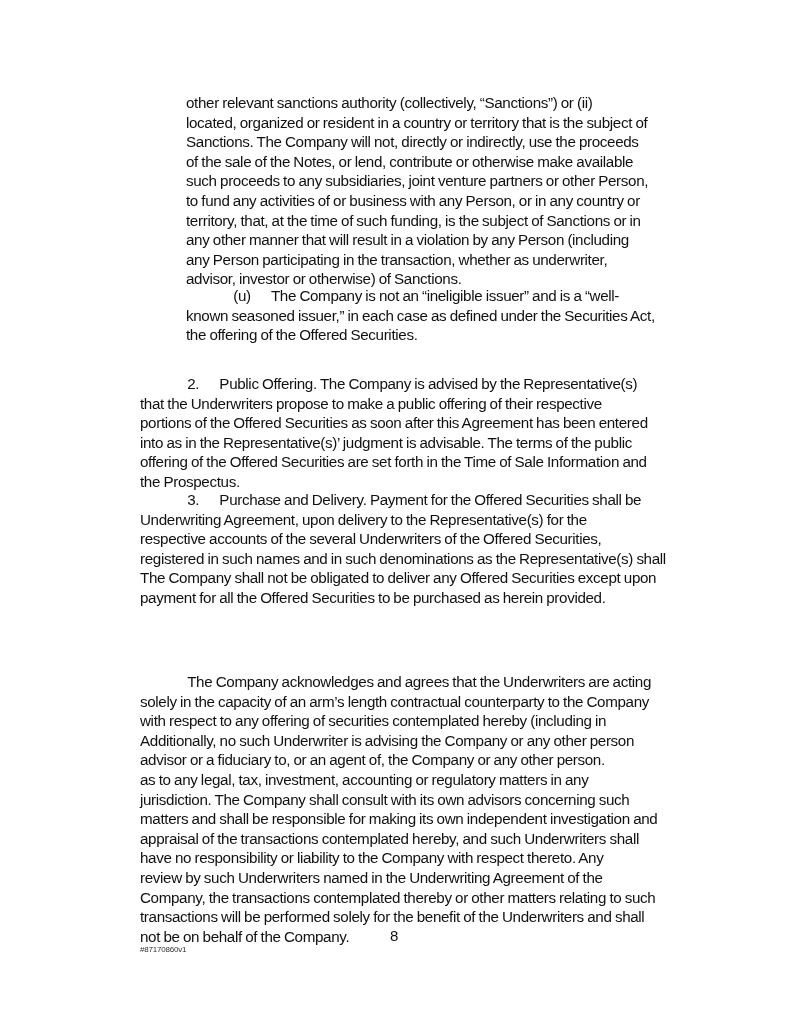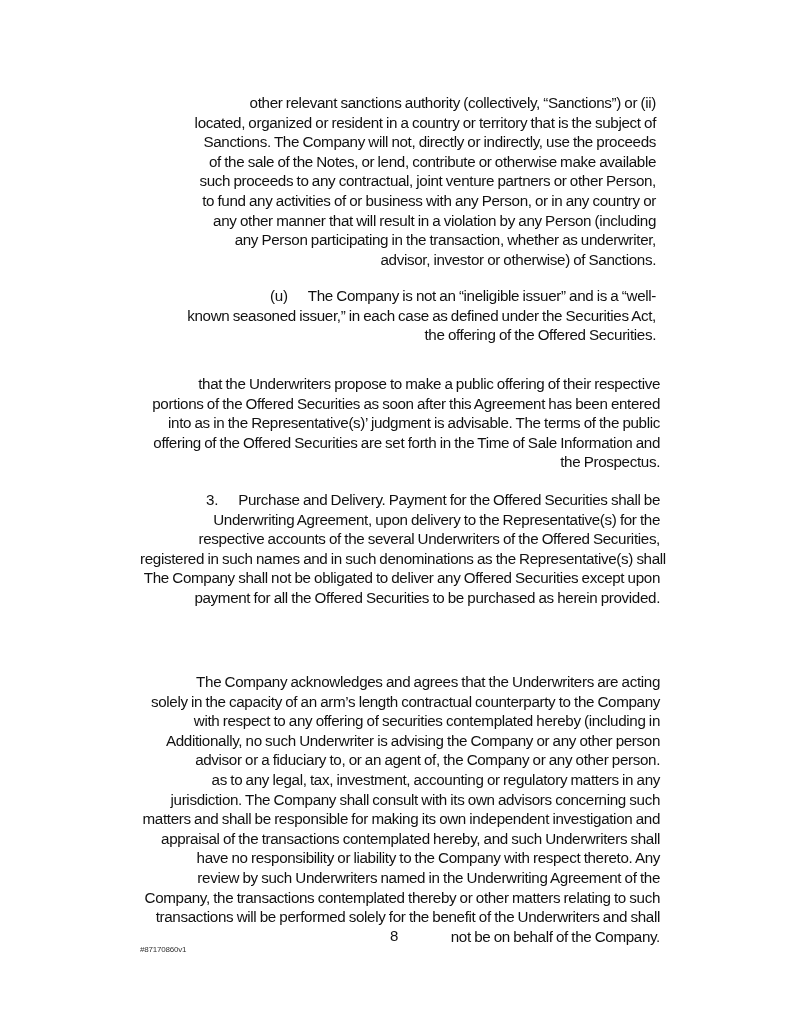--- a/index.html
+++ b/index.html
@@ -31,7 +31,6 @@
   .para .line {
     display: block;
     white-space: nowrap;
-    text-align: right;
   }
   .indented-block {
     left: 186px;

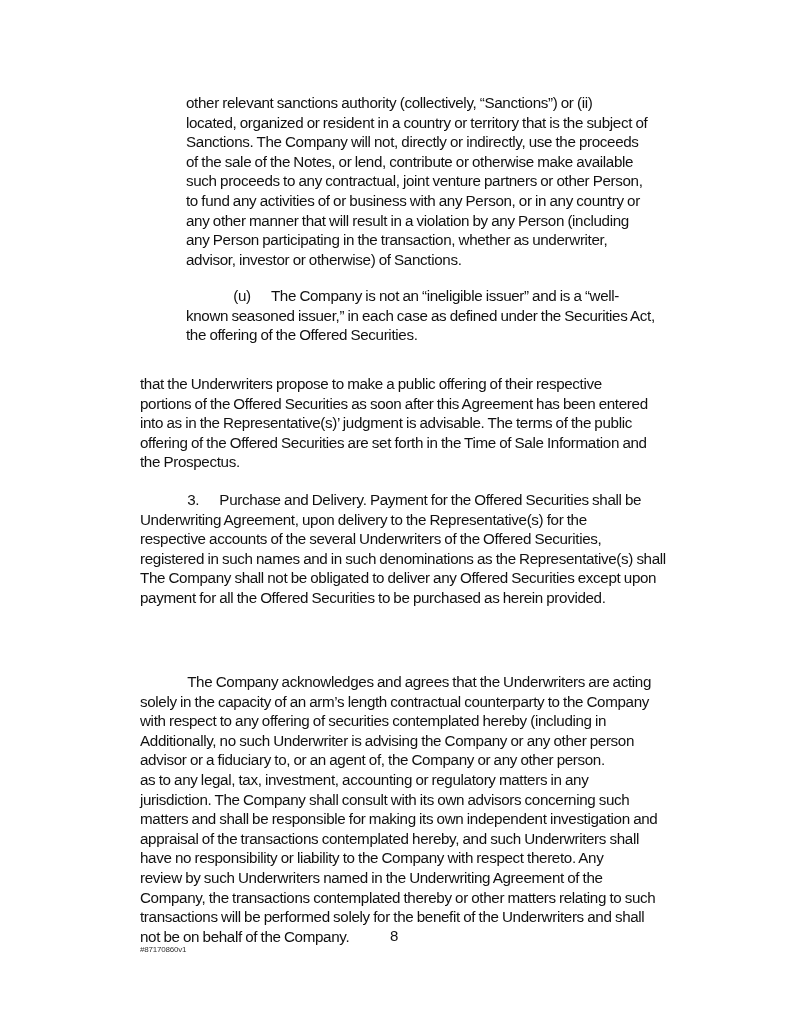--- a/index.html
+++ b/index.html
@@ -65,7 +65,7 @@
     <span class="line">located, organized or resident in a country or territory that is the subject of</span>
     <span class="line">Sanctions. The Company will not, directly or indirectly, use the proceeds</span>
     <span class="line">of the sale of the Notes, or lend, contribute or otherwise make available</span>
-    <span class="line">such proceeds to any contractual, joint venture partners or other Person,</span>
+    <span class="line">such proceeds to any subsidiaries, joint venture partners or other Person,</span>
     <span class="line">to fund any activities of or business with any Person, or in any country or</span>
     <span class="line">any other manner that will result in a violation by any Person (including</span>
     <span class="line">any Person participating in the transaction, whether as underwriter,</span>

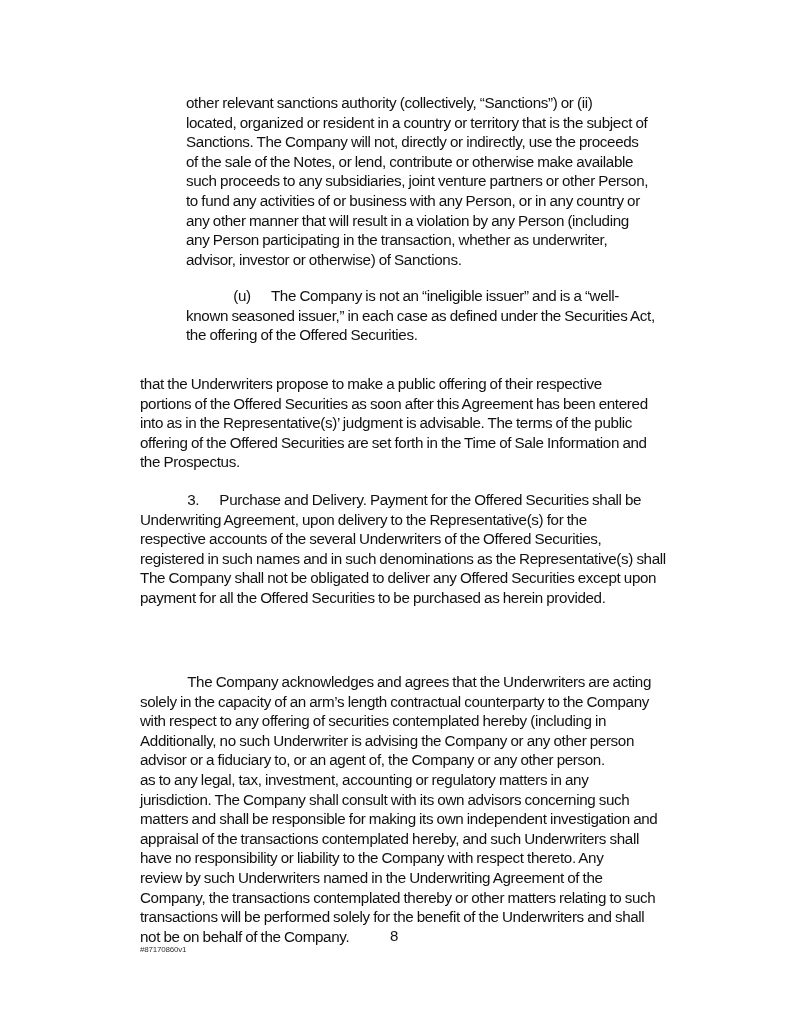--- a/index.html
+++ b/index.html
@@ -67,6 +67,7 @@
     <span class="line">of the sale of the Notes, or lend, contribute or otherwise make available</span>
     <span class="line">such proceeds to any subsidiaries, joint venture partners or other Person,</span>
     <span class="line">to fund any activities of or business with any Person, or in any country or</span>
+    <span class="line">territory, that, at the time of such funding, is the subject of Sanctions or in</span>
     <span class="line">any other manner that will result in a violation by any Person (including</span>
     <span class="line">any Person participating in the transaction, whether as underwriter,</span>
     <span class="line">advisor, investor or otherwise) of Sanctions.</span>

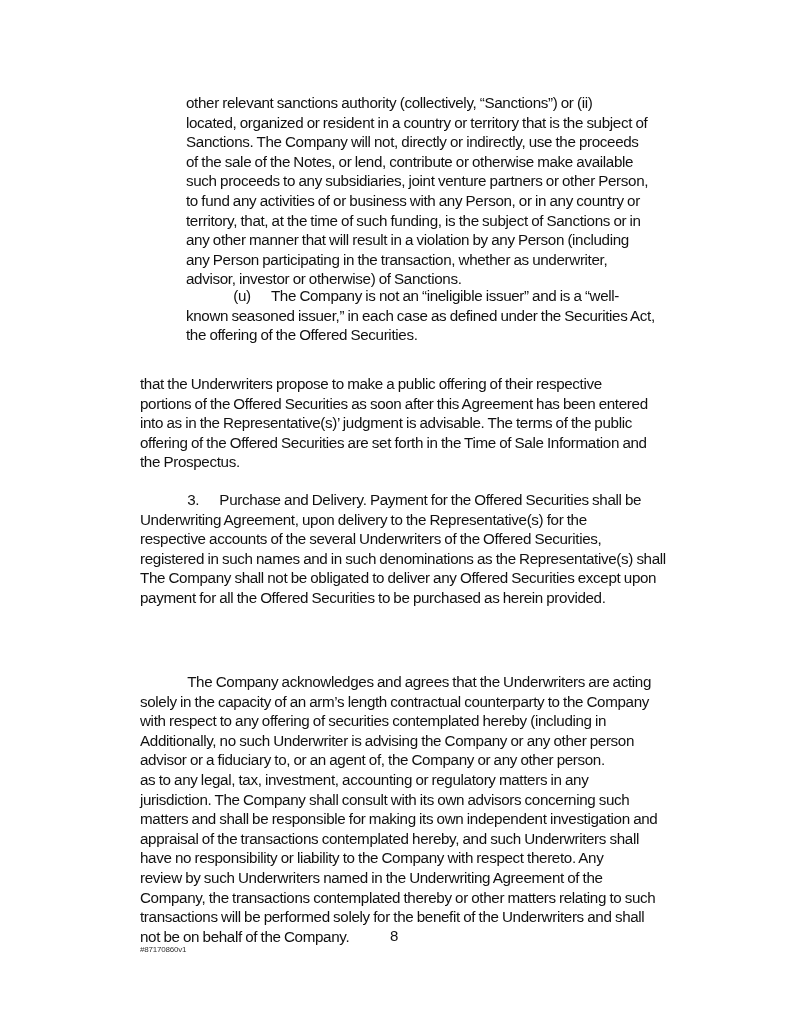--- a/index.html
+++ b/index.html
@@ -80,6 +80,7 @@
   </div>
 
   <div class="para full-block" style="top:374px;">
+    <span class="line">&nbsp;&nbsp;&nbsp;&nbsp;&nbsp;&nbsp;&nbsp;&nbsp;&nbsp;&nbsp;&nbsp;&nbsp;&nbsp;&nbsp;2.&nbsp;&nbsp;&nbsp;&nbsp;&nbsp;&nbsp;Public Offering.  The Company is advised by the Representative(s)</span>
     <span class="line">that the Underwriters propose to make a public offering of their respective</span>
     <span class="line">portions of the Offered Securities as soon after this Agreement has been entered</span>
     <span class="line">into as in the Representative(s)’ judgment is advisable.  The terms of the public</span>

